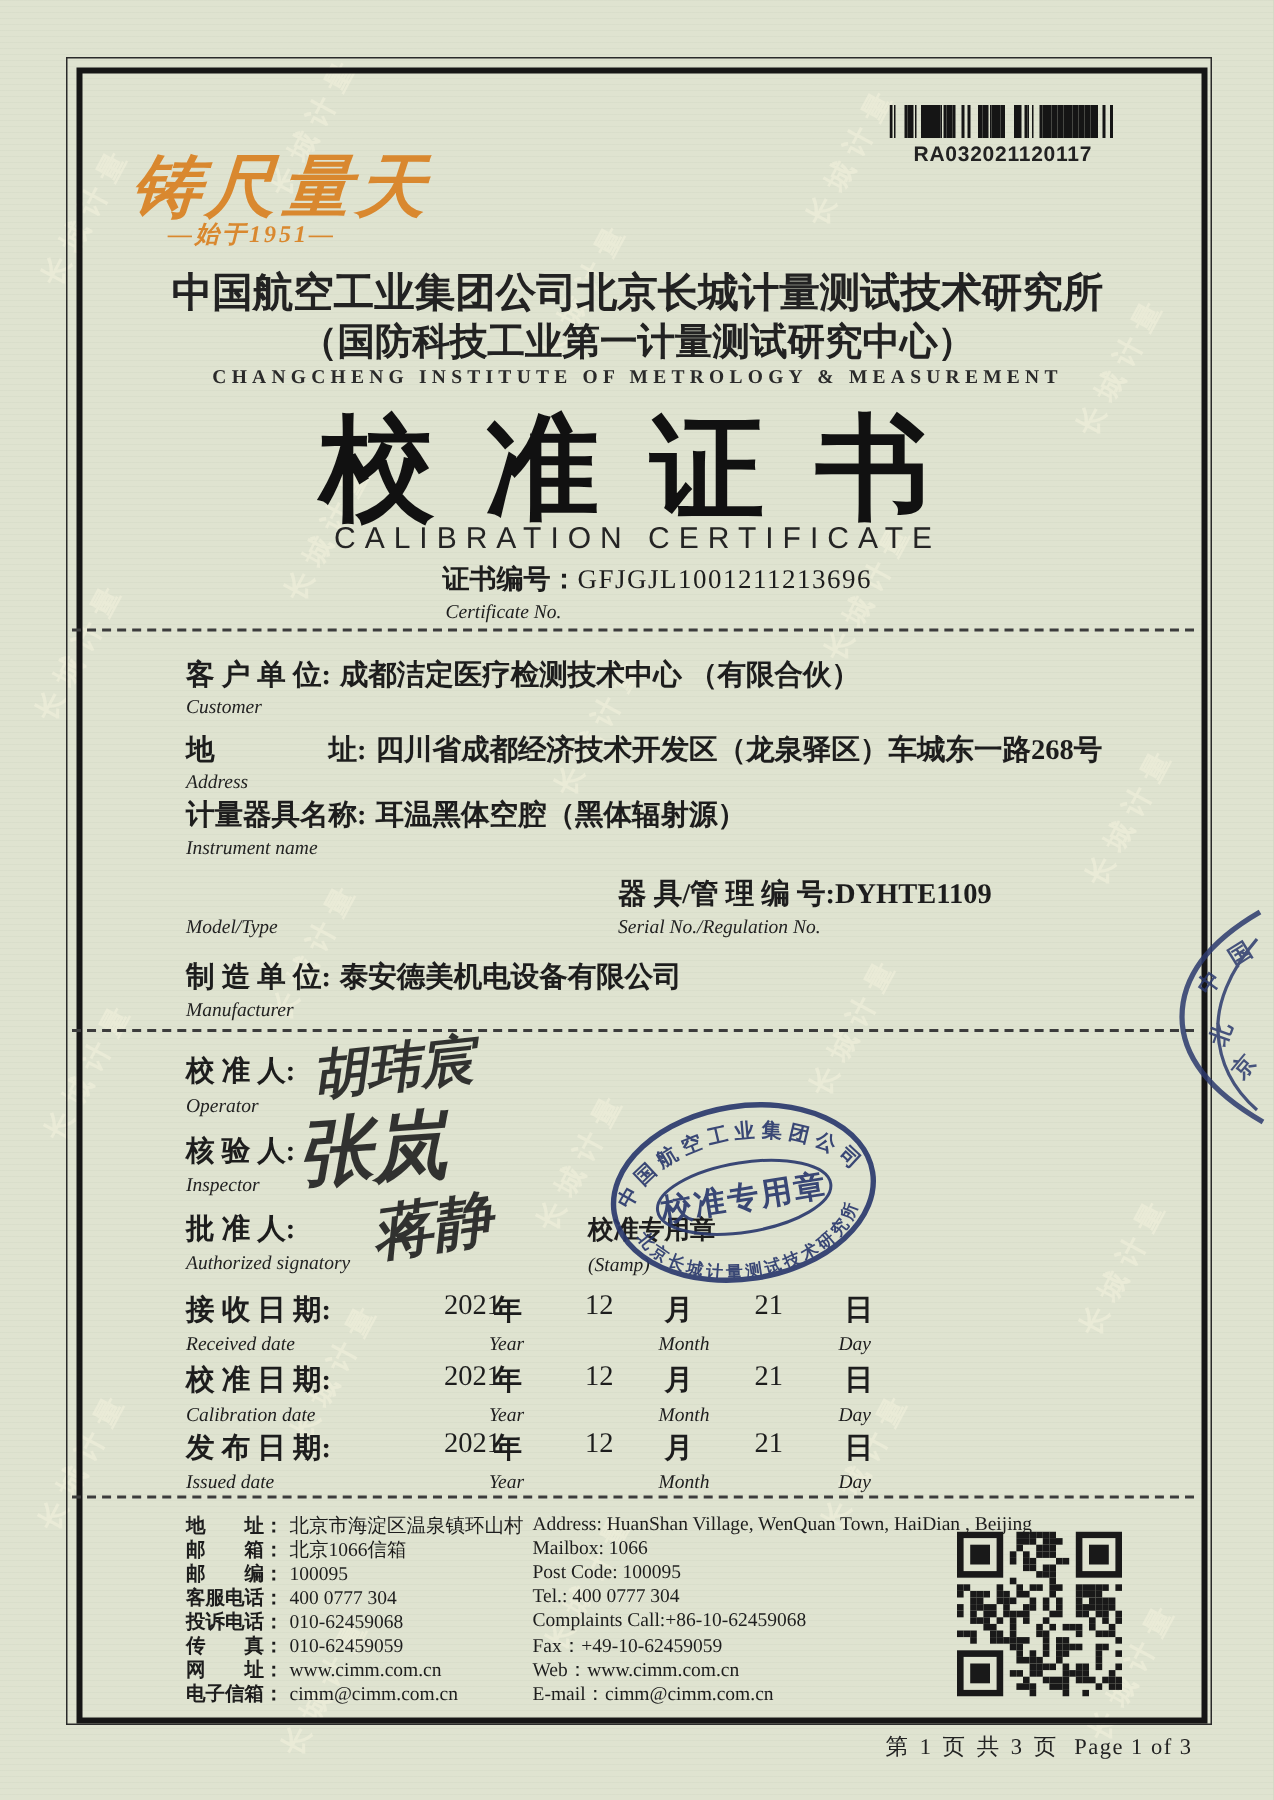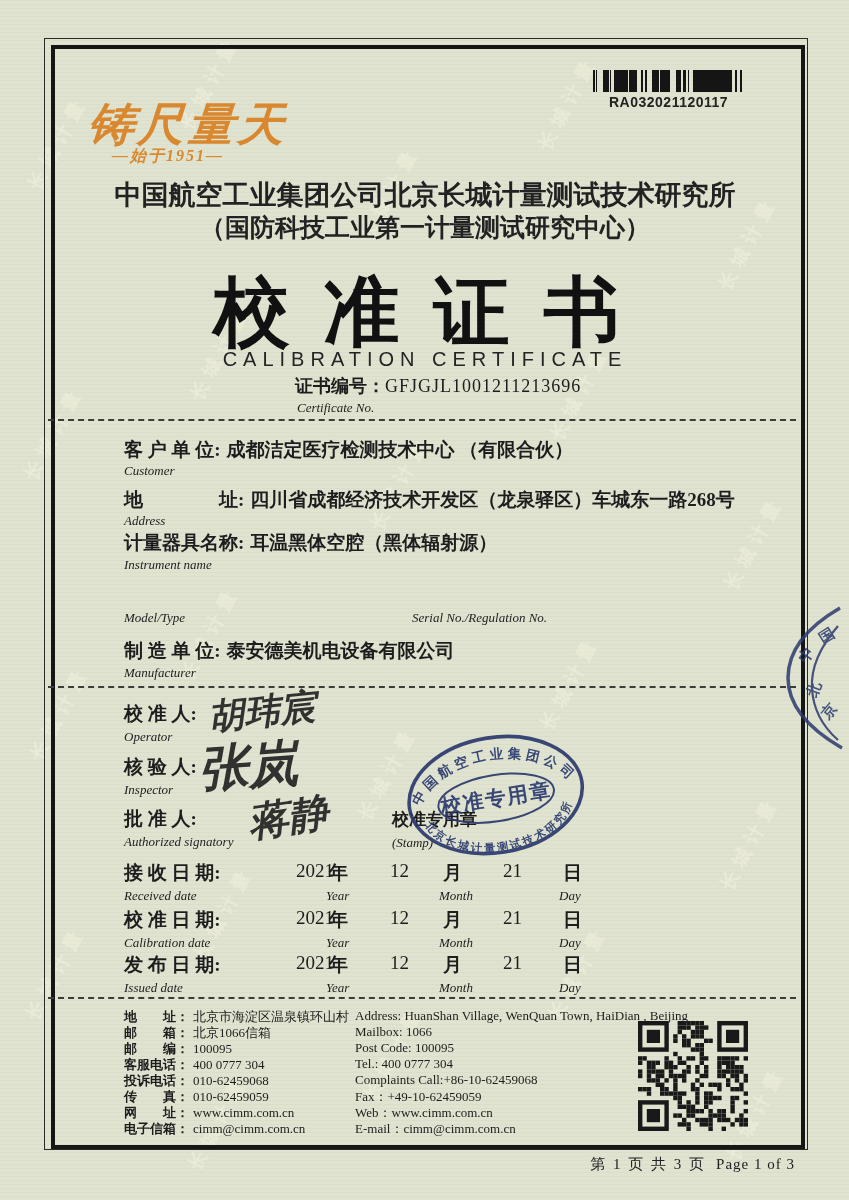--- a/index.html
+++ b/index.html
@@ -181,6 +181,7 @@
 
   <div class="org1">中国航空工业集团公司北京长城计量测试技术研究所</div>
   <div class="org2">（国防科技工业第一计量测试研究中心）</div>
+  <div class="orgen">CHANGCHENG INSTITUTE OF METROLOGY &amp; MEASUREMENT</div>
 
   <div class="big-title">校准证书</div>
   <div class="en-title">CALIBRATION CERTIFICATE</div>

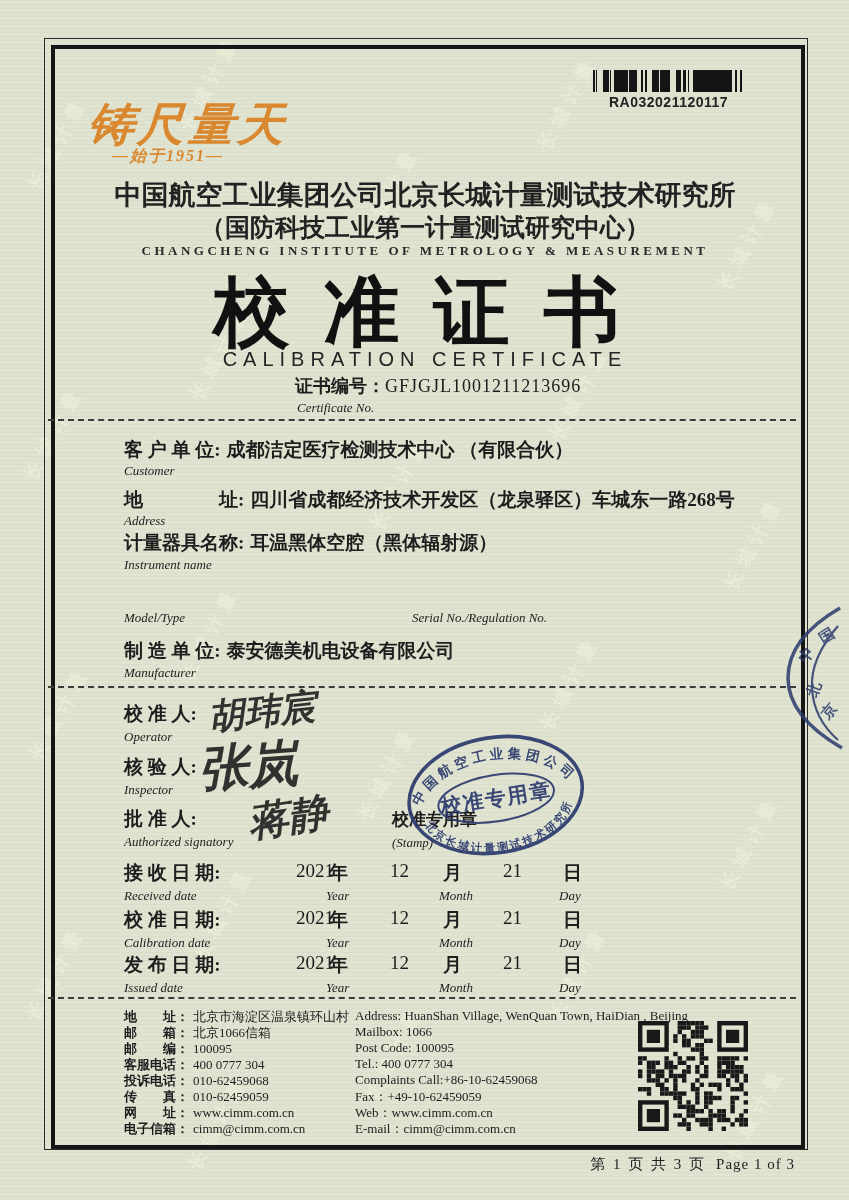--- a/index.html
+++ b/index.html
@@ -209,6 +209,9 @@
 
   <div class="fsub" style="top:610px">Model/Type</div>
 
+  <div class="frow frow2" style="top:583px">
+    <span class="flabel">器 具/管 理 编 号:</span><span class="fvalue" style="margin-left:0">DYHTE1109</span>
+  </div>
   <div class="fsub fsub2" style="top:610px">Serial No./Regulation No.</div>
 
   <div class="frow" style="top:638px">

